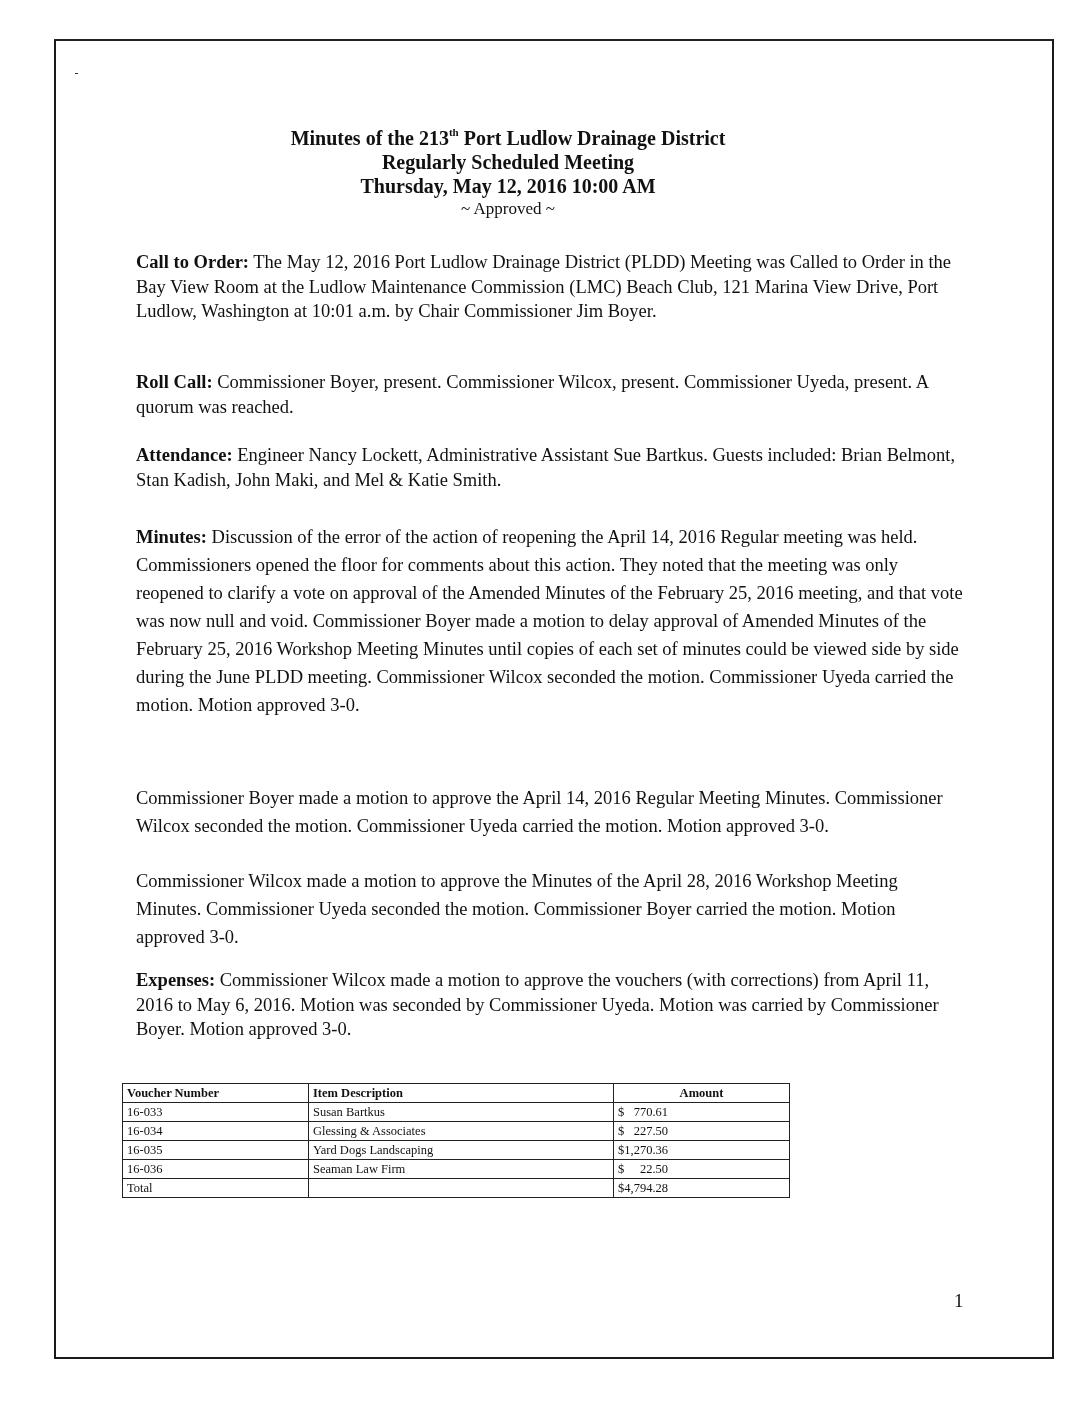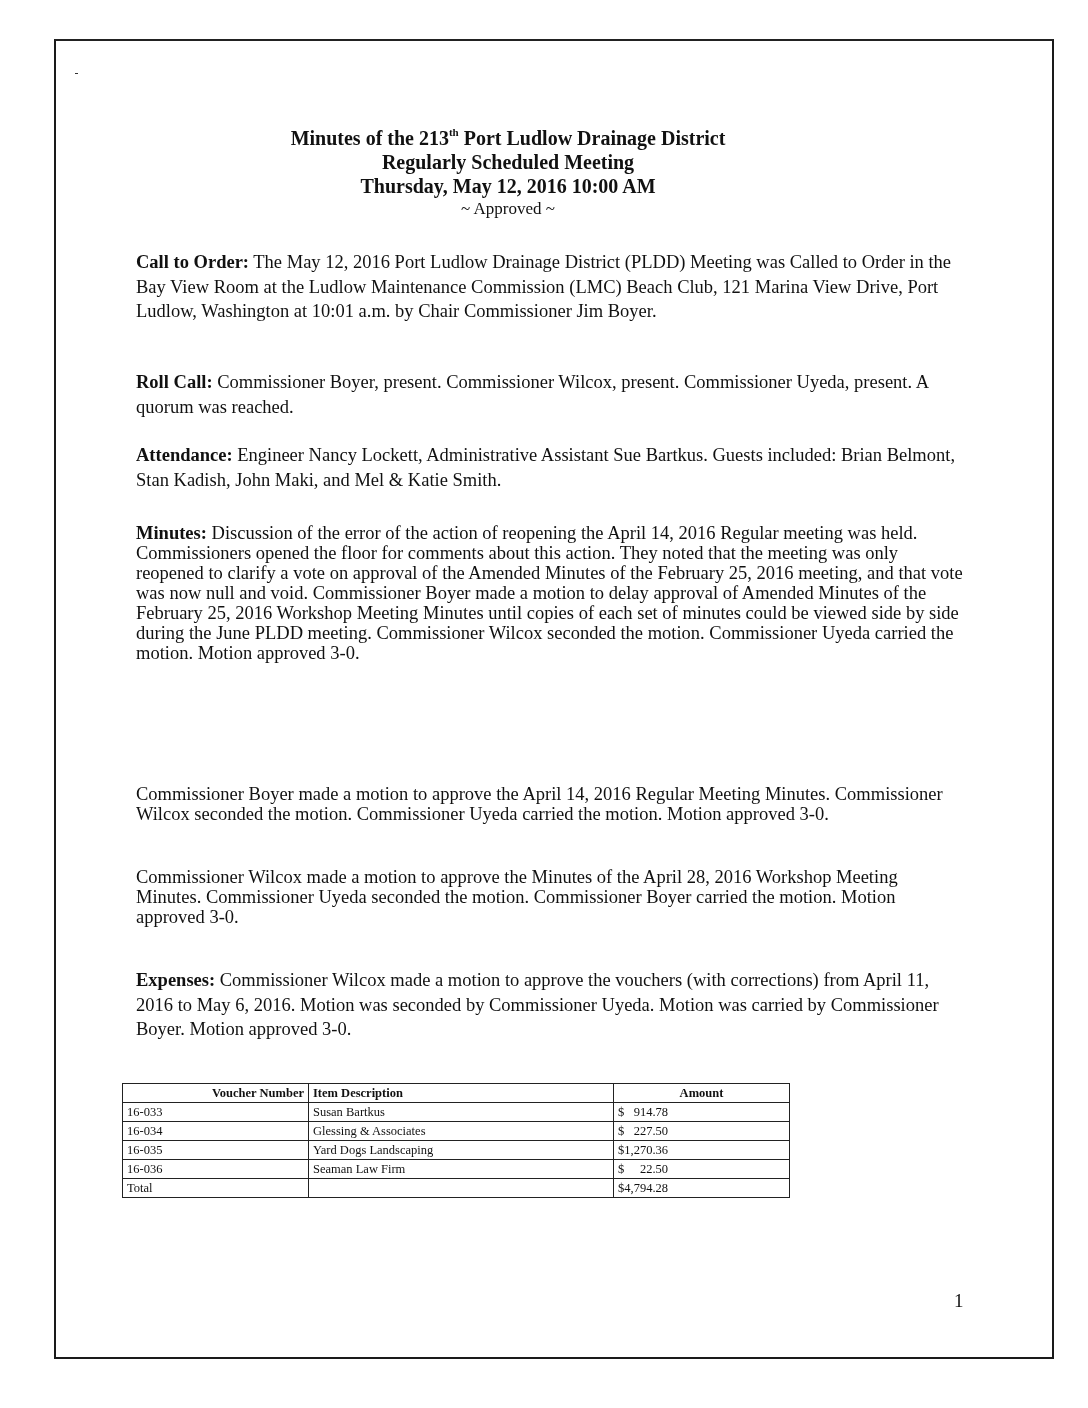--- a/index.html
+++ b/index.html
@@ -65,7 +65,7 @@
       margin: 0;
     }
     .body-text.wide-leading {
-      line-height: 20px;
+      line-height: 28px;
     }
     .body-text .label {
       font-weight: bold;

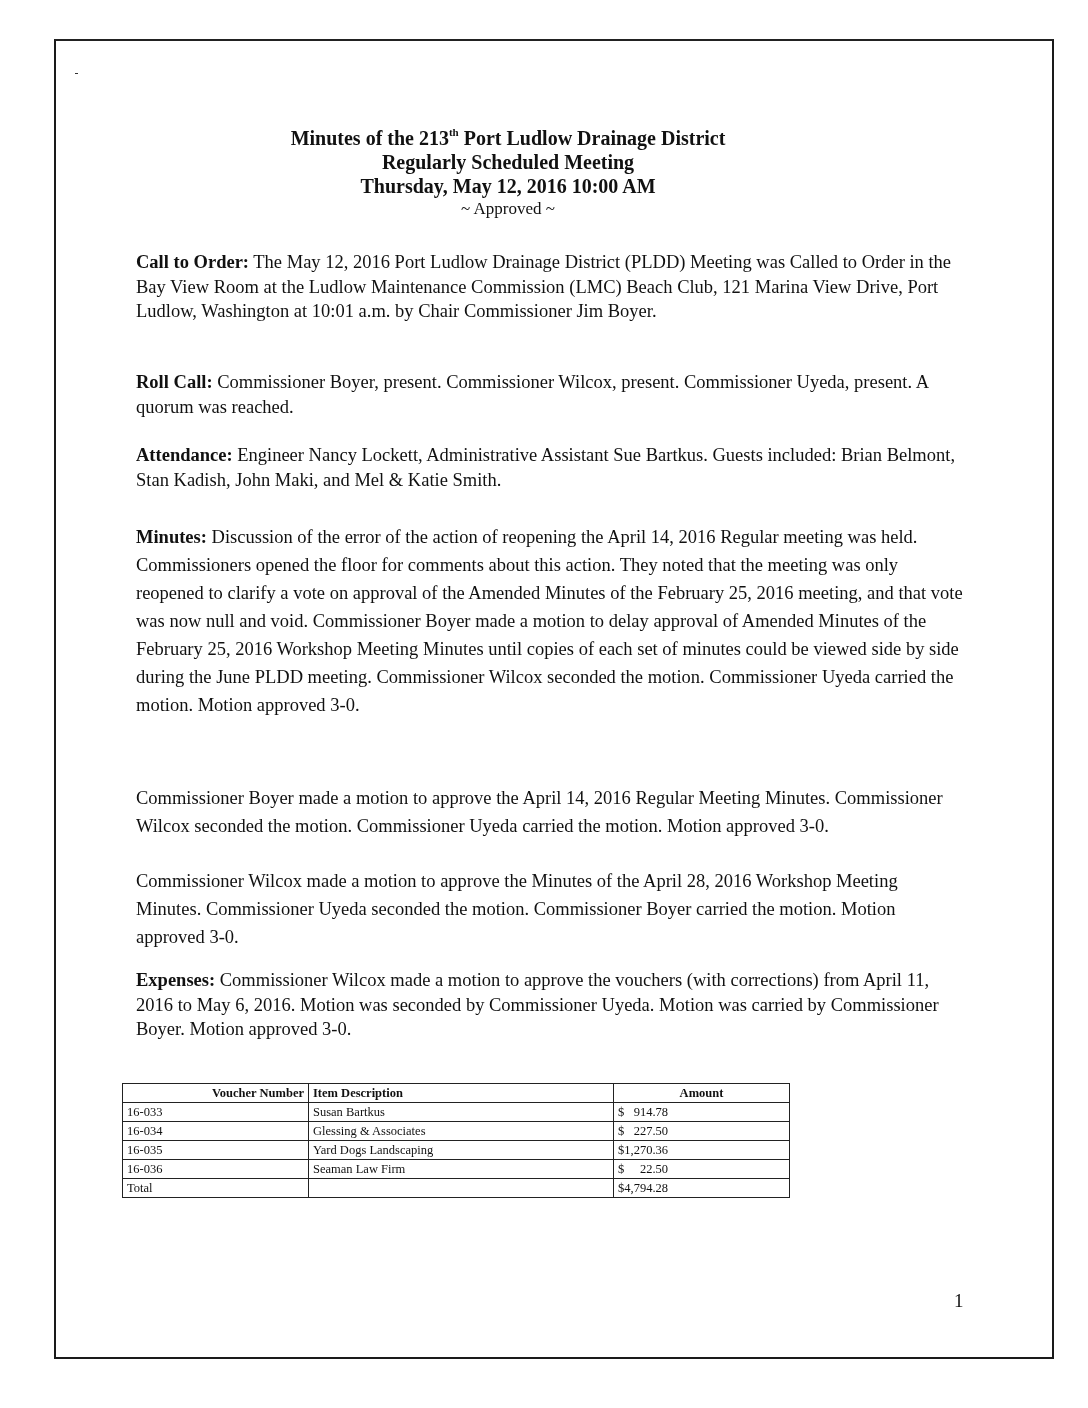--- a/index.html
+++ b/index.html
@@ -89,7 +89,7 @@
     .voucher-table th {
       font-weight: bold;
     }
-    .voucher-table th.col-voucher { text-align: right; }
+    .voucher-table th.col-voucher { text-align: left; }
     .voucher-table th.col-amount { text-align: center; }
     .voucher-table .col-voucher { width: 186px; }
     .voucher-table .col-item { width: 305px; }

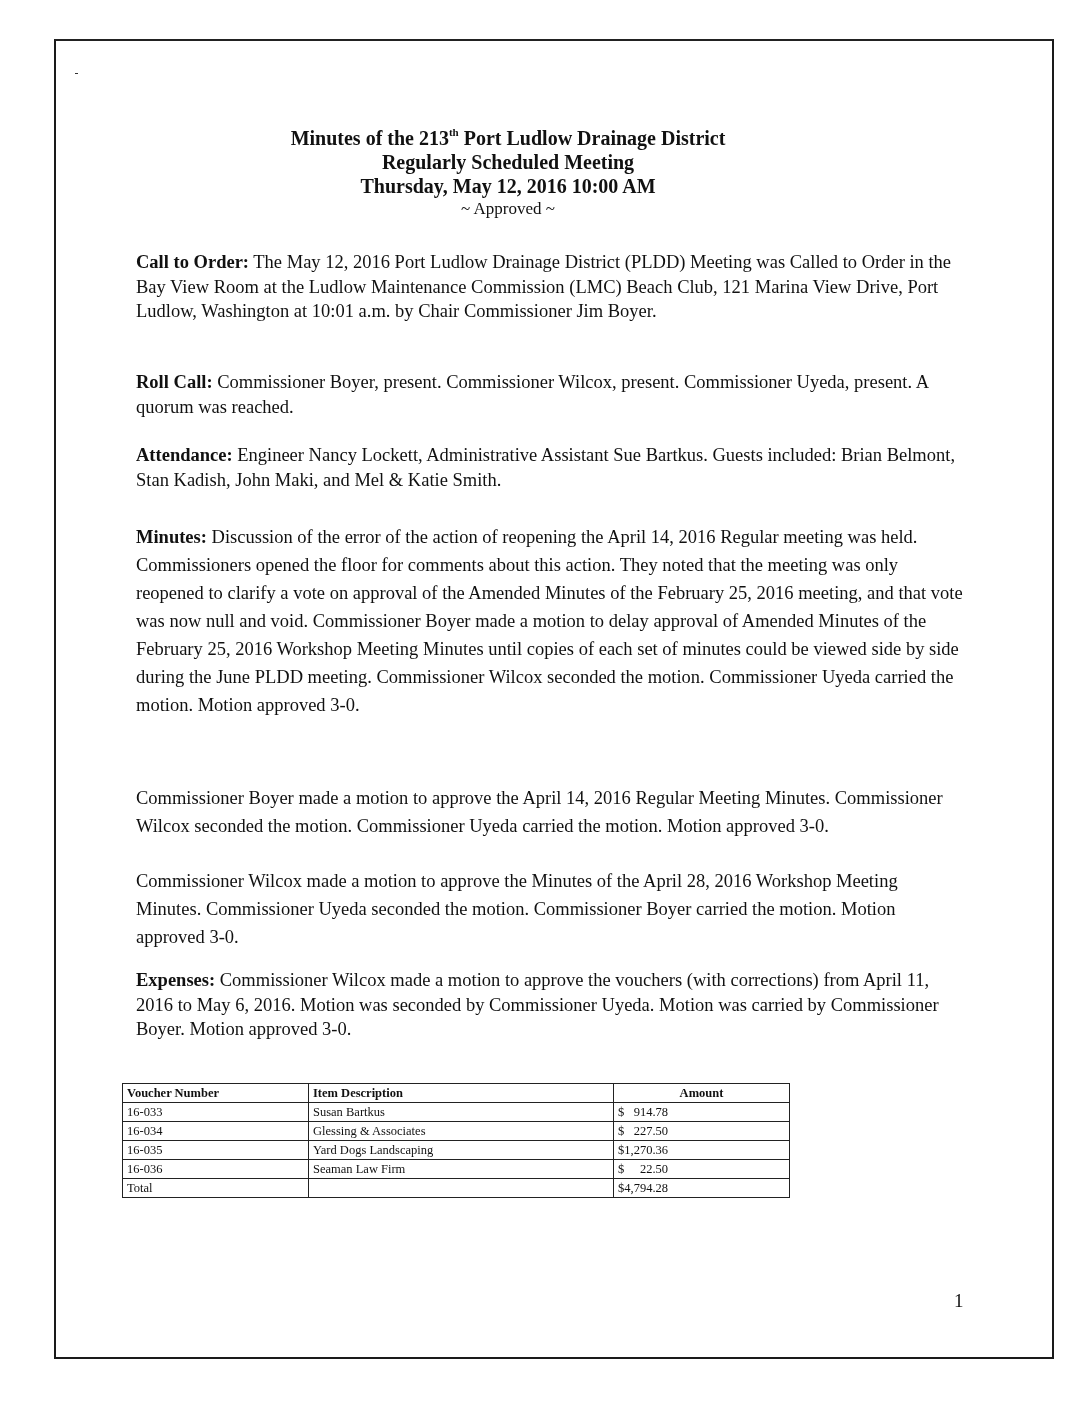--- a/index.html
+++ b/index.html
@@ -141,7 +141,7 @@
     <tr>
       <td>16-033</td>
       <td>Susan Bartkus</td>
-      <td style="white-space:pre;">$   914.78</td>
+      <td style="white-space:pre;">$   770.61</td>
     </tr>
     <tr>
       <td>16-034</td>

